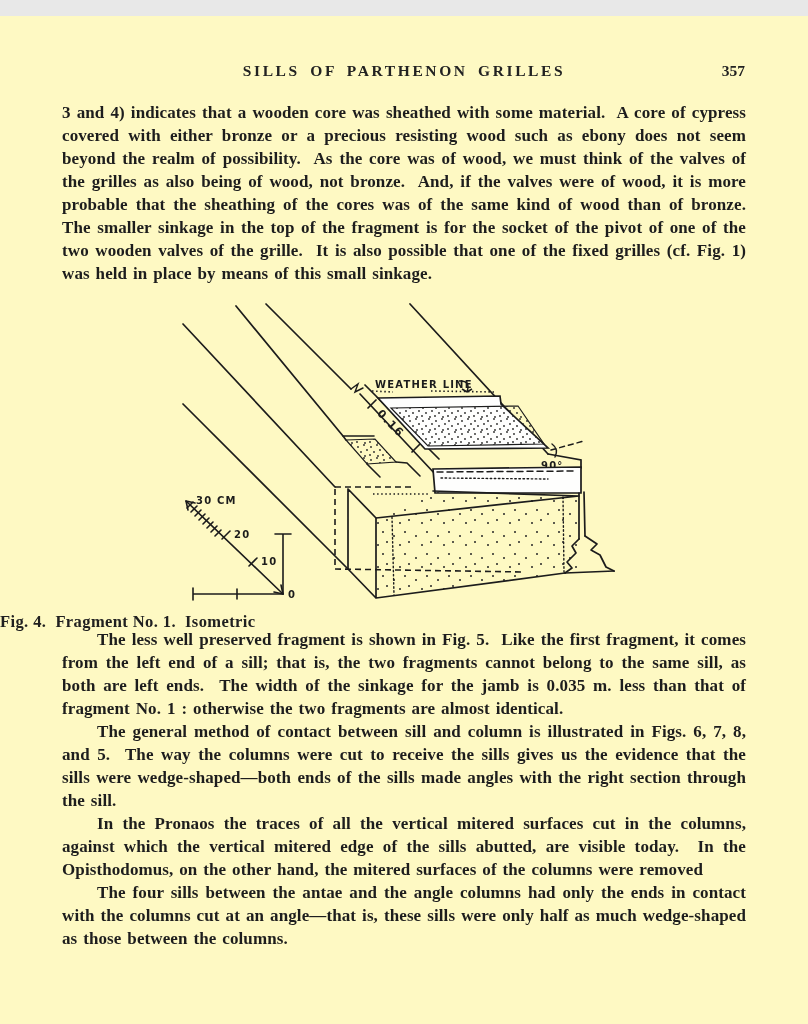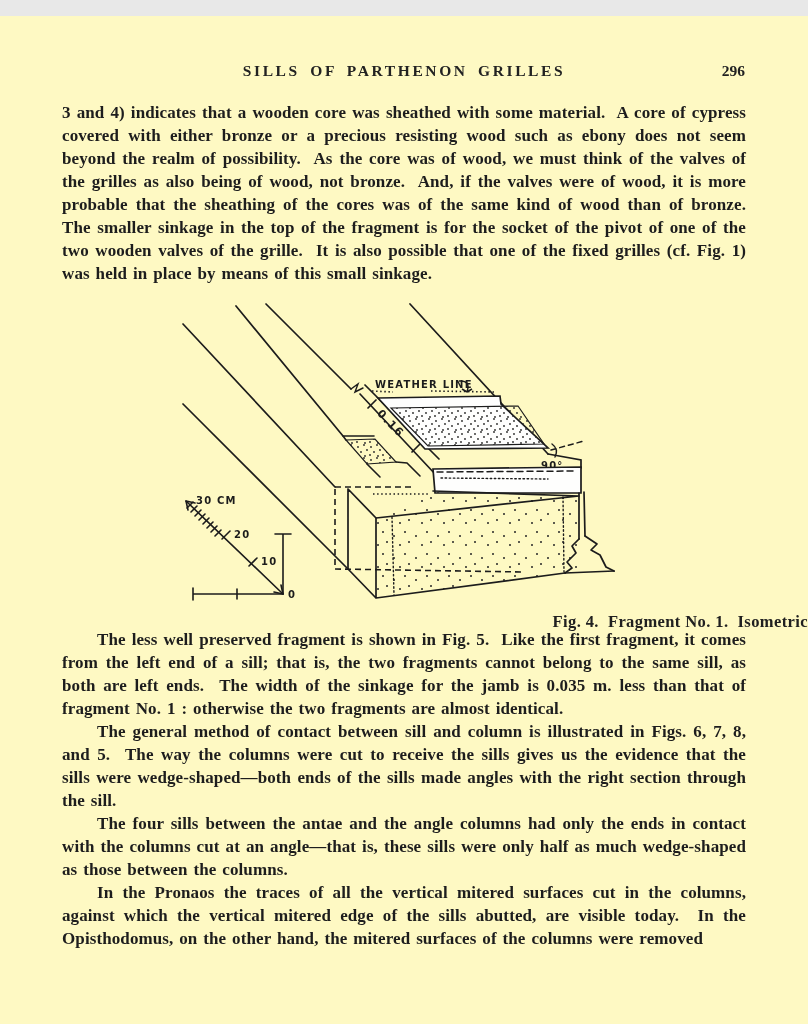--- a/index.html
+++ b/index.html
@@ -41,7 +41,7 @@
 <div class="page">
 
   <div class="hdr-title">SILLS OF PARTHENON GRILLES</div>
-  <div class="hdr-page">296</div>
+  <div class="hdr-page">357</div>
 
   <p id="para1" class="bodytext">3 and 4) indicates that a wooden core was sheathed with some material.  A core of cypress covered with either bronze or a precious resisting wood such as ebony does not seem beyond the realm of possibility.  As the core was of wood, we must think of the valves of the grilles as also being of wood, not bronze.  And, if the valves were of wood, it is more probable that the sheathing of the cores was of the same kind of wood than of bronze.  The smaller sinkage in the top of the fragment is for the socket of the pivot of one of the two wooden valves of the grille.  It is also possible that one of the fixed grilles (cf. Fig. 1) was held in place by means of this small sinkage.</p>
 

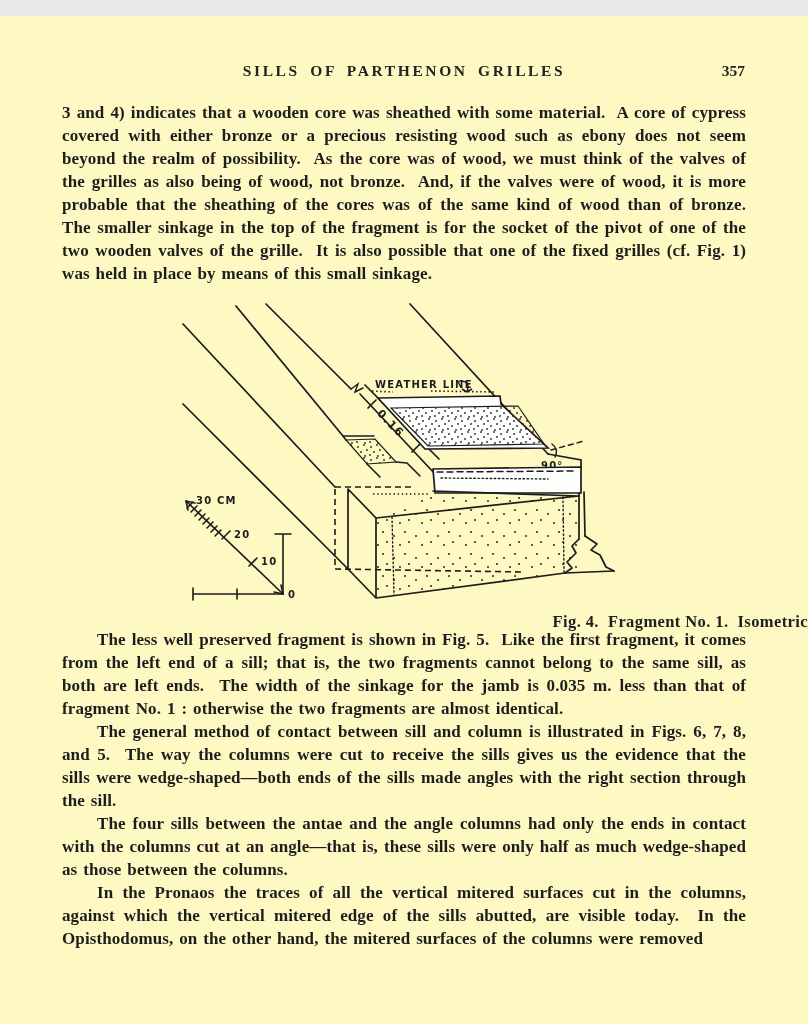--- a/index.html
+++ b/index.html
@@ -26,7 +26,7 @@
   .lower p{margin:0;text-indent:35px;}
   .figwrap{position:absolute;left:148px;top:272px;width:560px;height:322px;}
   .figcaption{
-    position:absolute;top:596px;left:0;right:0;text-align:right;
+    position:absolute;top:596px;left:0;right:0;text-align:left;
     font-size:16.5px;letter-spacing:0.4px;color:#202020;white-space:pre-wrap;
   }
   svg text{

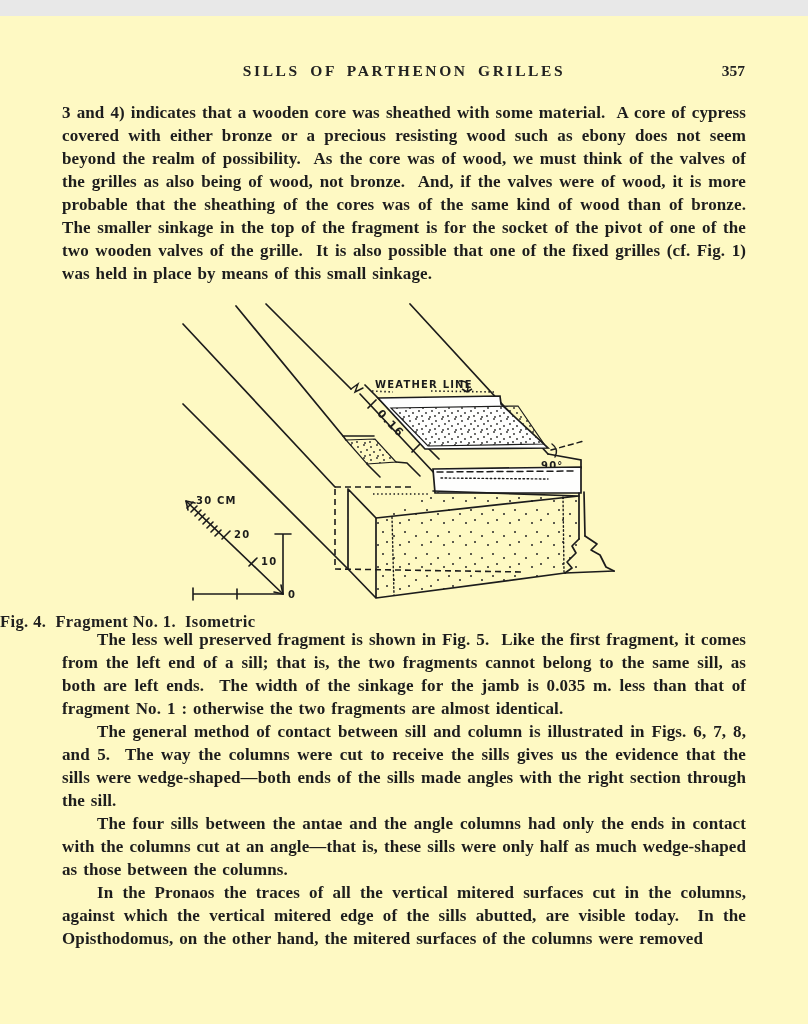--- a/index.html
+++ b/index.html
@@ -157,8 +157,8 @@
   <div class="lower">
     <p class="bodytext">The less well preserved fragment is shown in Fig. 5.  Like the first fragment, it comes from the left end of a sill; that is, the two fragments cannot belong to the same sill, as both are left ends.  The width of the sinkage for the jamb is 0.035 m. less than that of fragment No. 1 : otherwise the two fragments are almost identical.</p>
     <p class="bodytext">The general method of contact between sill and column is illustrated in Figs. 6, 7, 8, and 5.  The way the columns were cut to receive the sills gives us the evidence that the sills were wedge-shaped—both ends of the sills made angles with the right section through the sill.</p>
+    <p class="bodytext">In the Pronaos the traces of all the vertical mitered surfaces cut in the columns, against which the vertical mitered edge of the sills abutted, are visible today.  In the Opisthodomus, on the other hand, the mitered surfaces of the columns were removed</p>
     <p class="bodytext">The four sills between the antae and the angle columns had only the ends in contact with the columns cut at an angle—that is, these sills were only half as much wedge-shaped as those between the columns.</p>
-    <p class="bodytext">In the Pronaos the traces of all the vertical mitered surfaces cut in the columns, against which the vertical mitered edge of the sills abutted, are visible today.  In the Opisthodomus, on the other hand, the mitered surfaces of the columns were removed</p>
   </div>
 
 </div>

